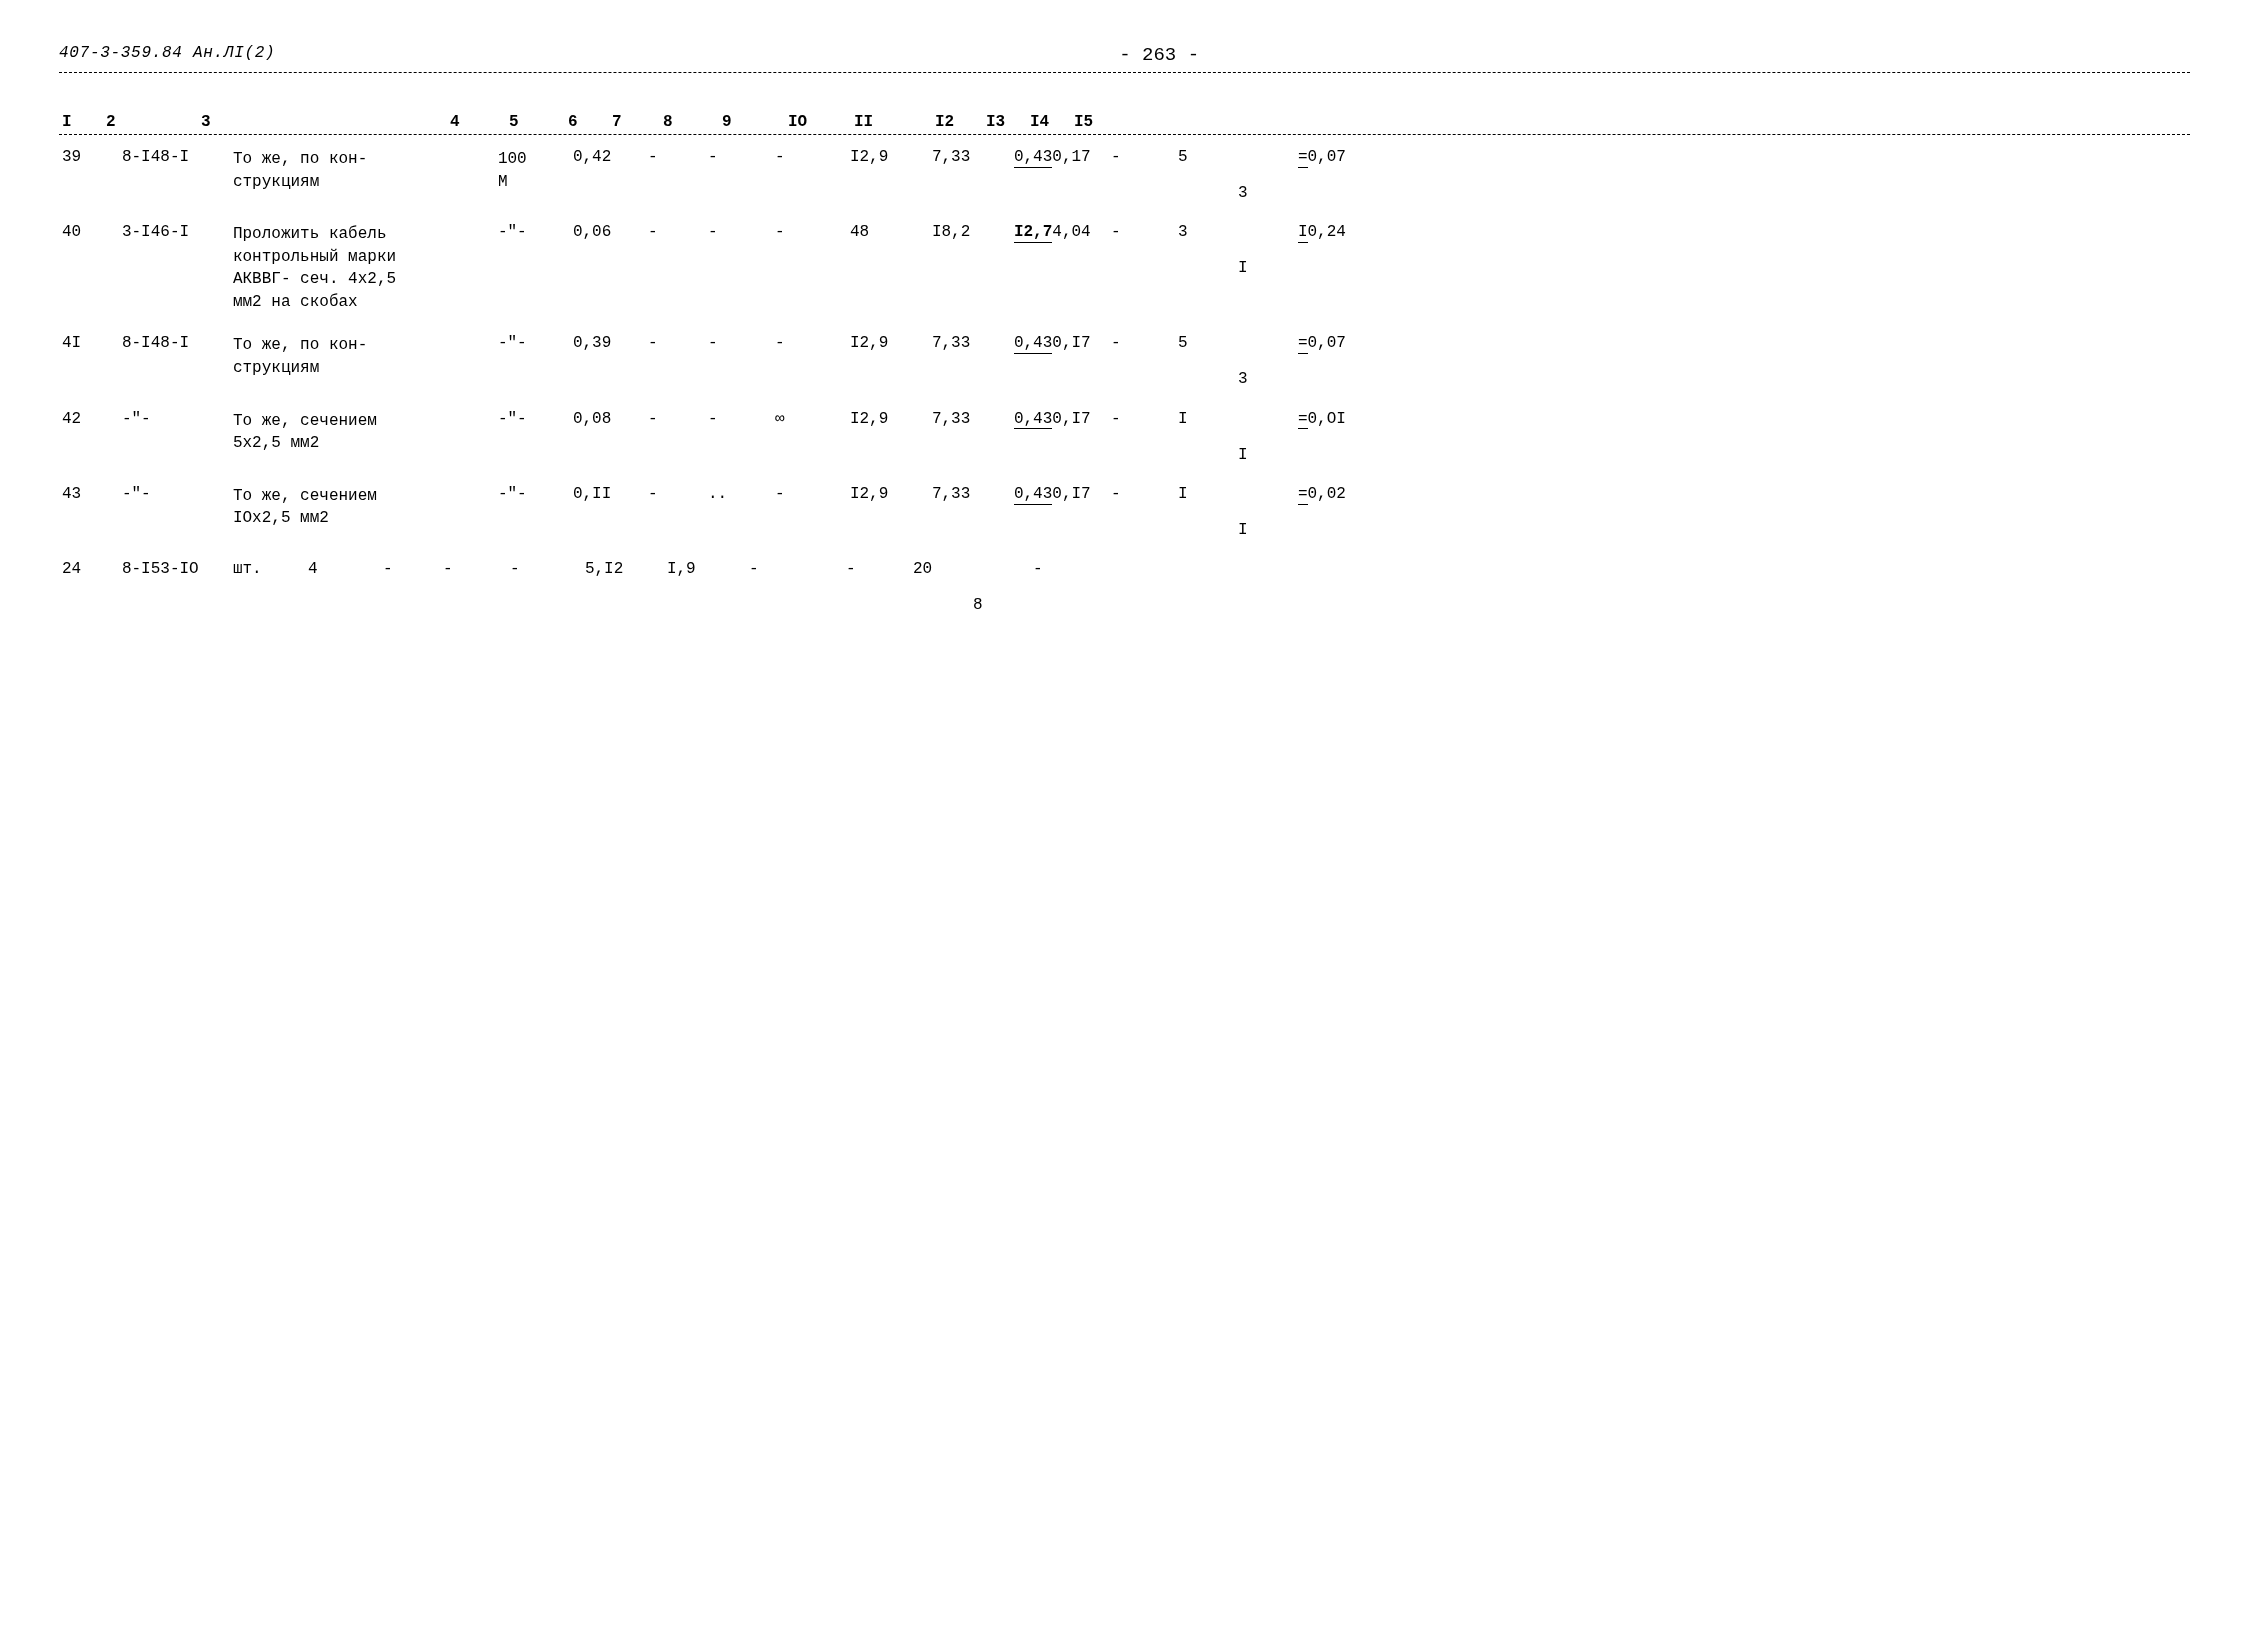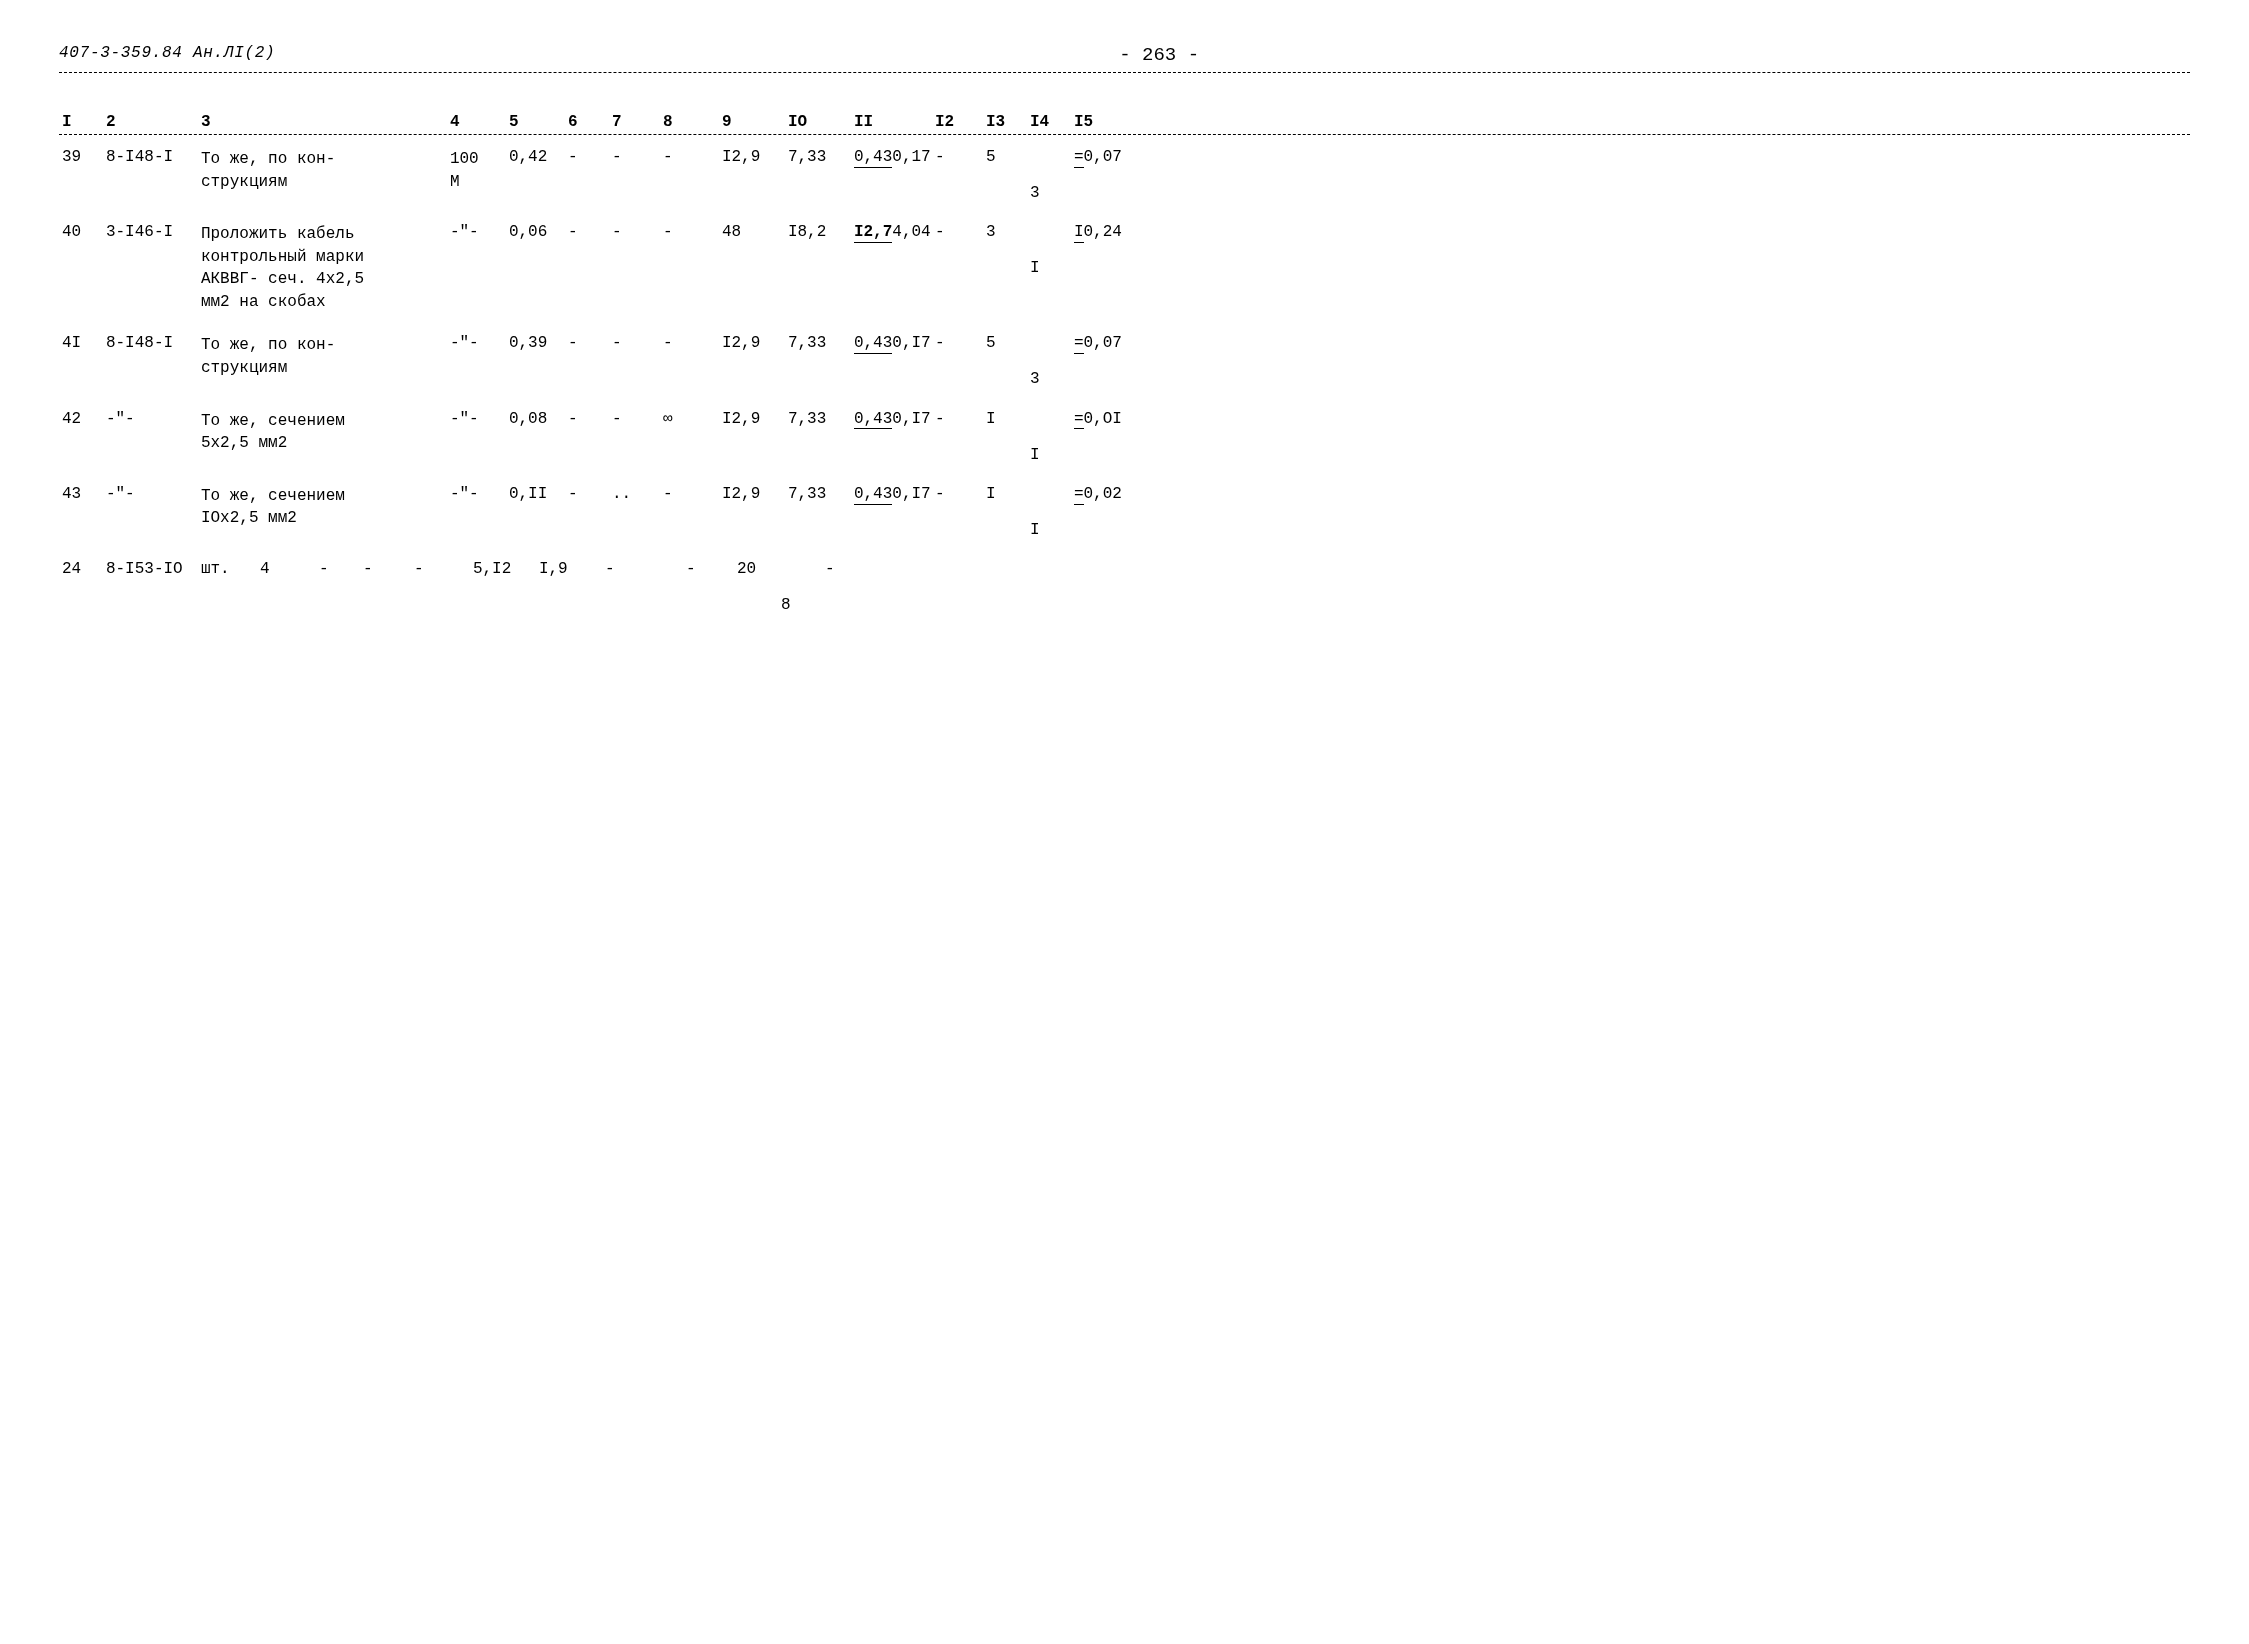--- a/index.html
+++ b/index.html
@@ -43,6 +43,7 @@
       border-bottom: 0.7px solid transparent;
       padding: 13px 0 7.3px 0;
       min-height: 51px;
+      gap: 16px;
     }
     .cell {
       flex-shrink: 0;

